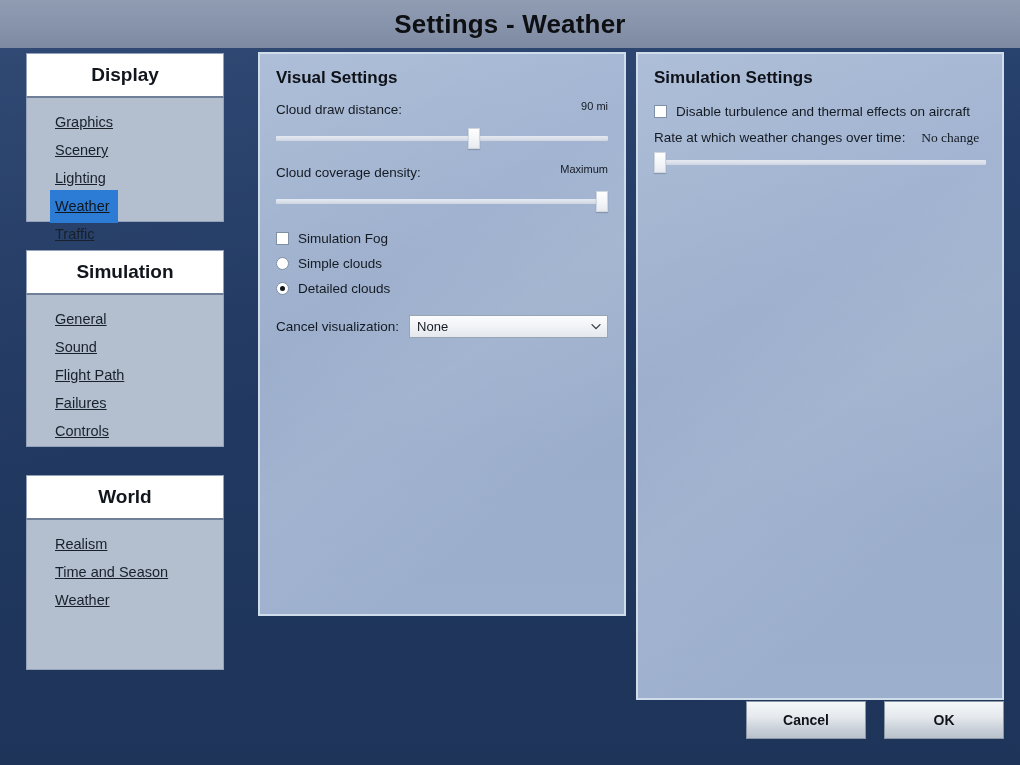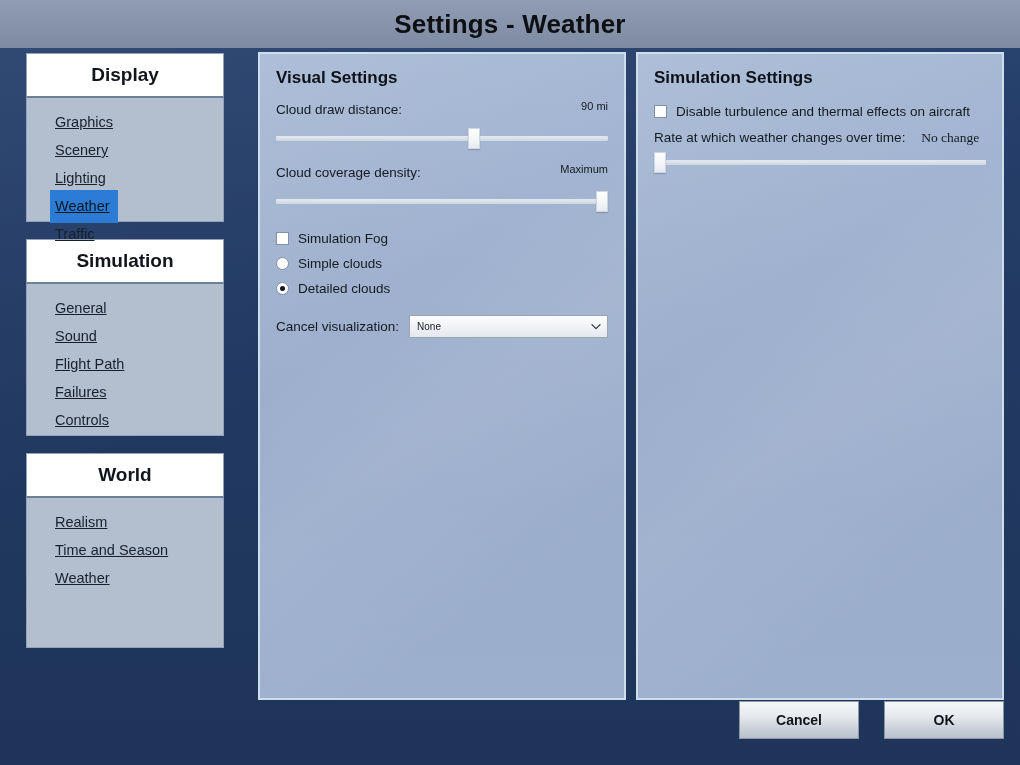--- a/index.html
+++ b/index.html
@@ -52,7 +52,7 @@
     width: 198px;
   }
   .side-group {
-    margin-bottom: 17px;
+    margin-bottom: 28px;
   }
   .side-head {
     background: #ffffff;

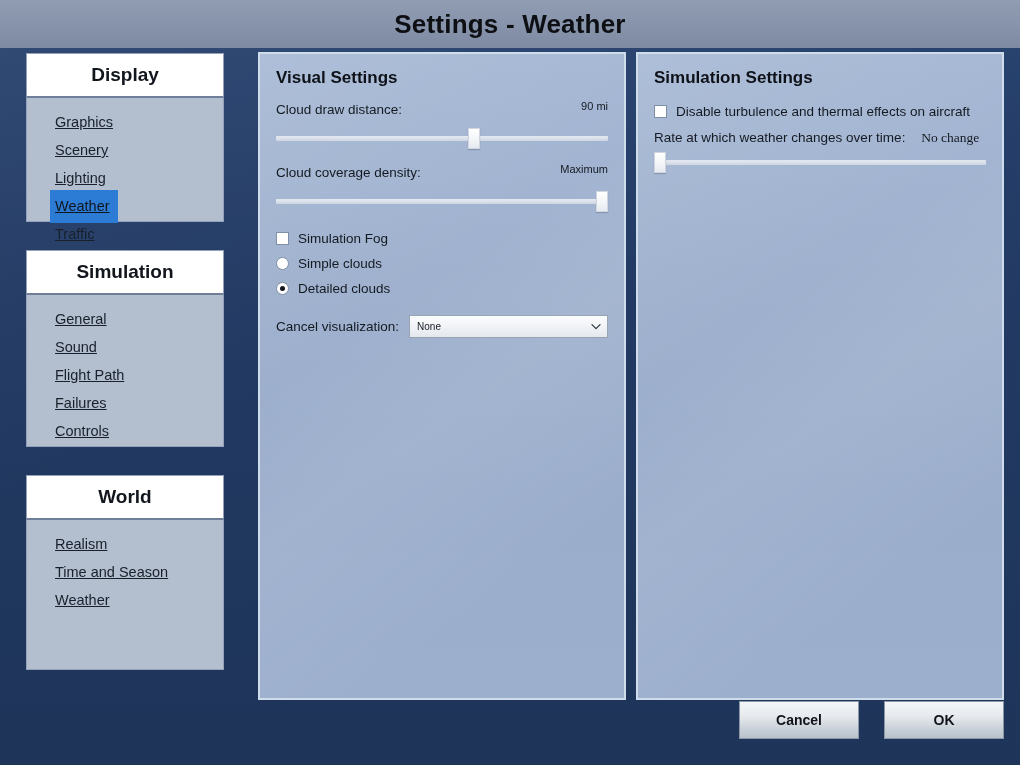--- a/index.html
+++ b/index.html
@@ -115,7 +115,7 @@
   #panel-visual {
     left: 258px;
     width: 368px;
-    height: 648px;
+    height: 564px;
     text-decoration: underline;
   }
   #panel-sim {

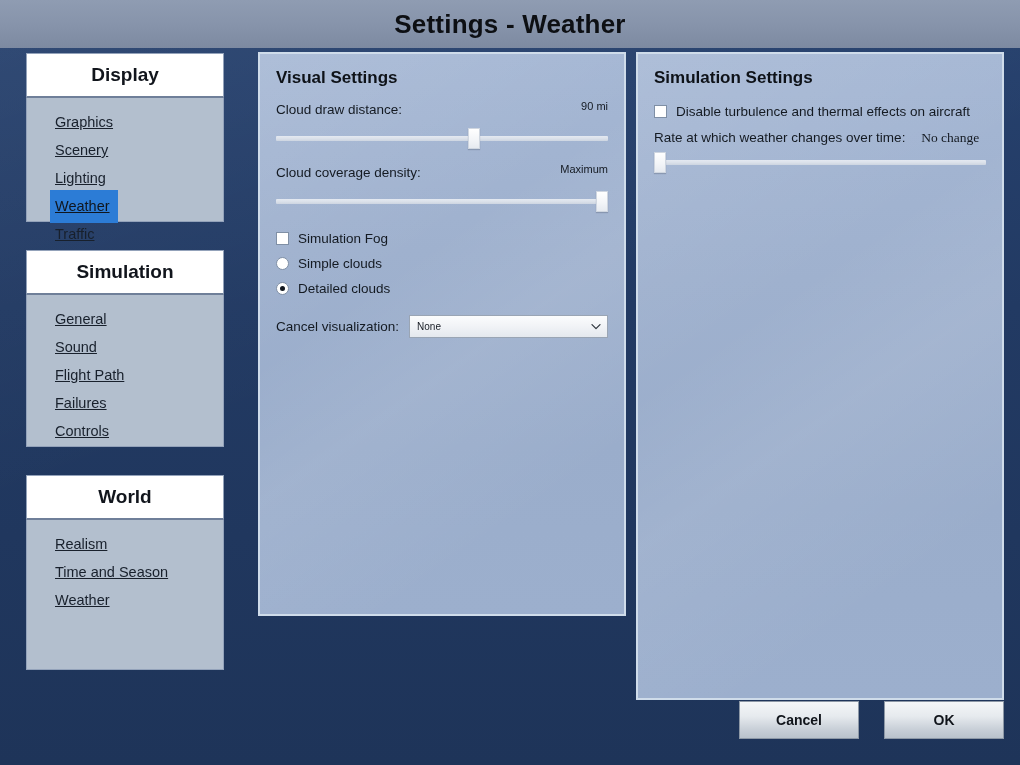--- a/index.html
+++ b/index.html
@@ -248,7 +248,7 @@
     padding: 0 20px 0 7px;
   }
   .select-value {
-    font-size: 10px;
+    font-size: 13px;
     color: #171c24;
   }
   .select-chevron {

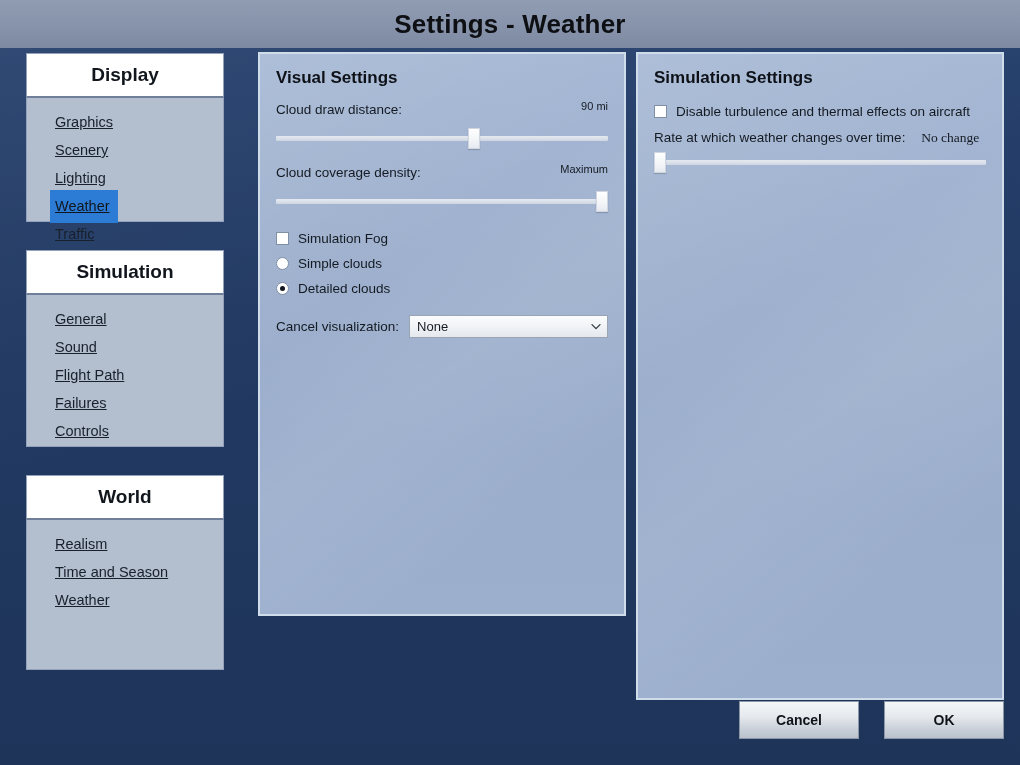--- a/index.html
+++ b/index.html
@@ -288,7 +288,7 @@
     right: 16px;
     bottom: 26px;
     display: flex;
-    gap: 25px;
+    gap: 18px;
   }
   .btn {
     width: 120px;

